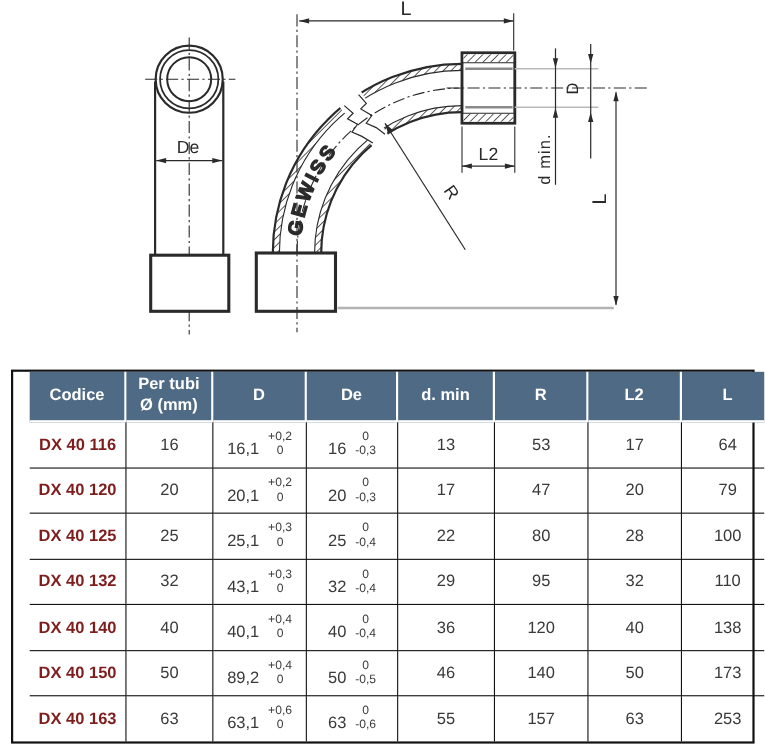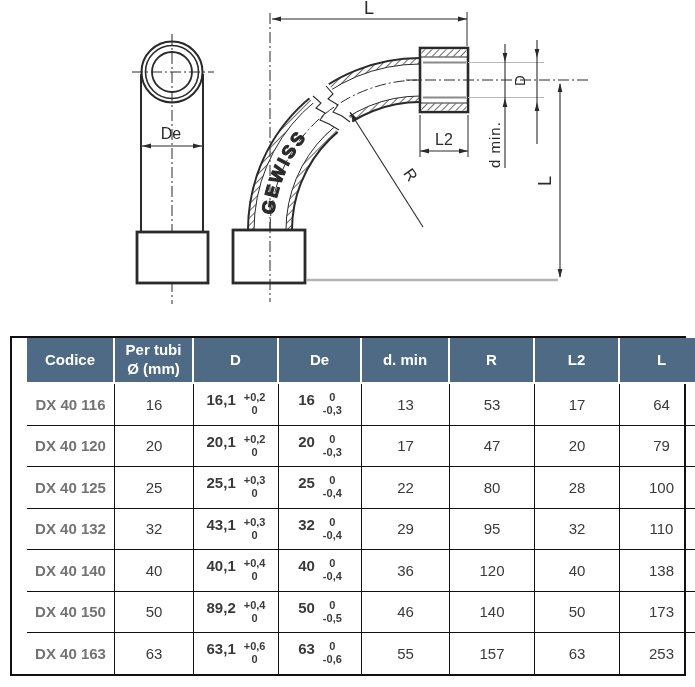--- a/index.html
+++ b/index.html
@@ -17,7 +17,7 @@
      border-right:1.4px solid #111;border-bottom:1.4px solid #111;padding:0;}
   td:last-child{border-right:none;}
   tbody tr:last-child td{border-bottom:none;}
-  .codice{font-weight:bold;color:#737373;}
+  .codice{font-weight:bold;color:#7f1d1d;}
   .tolcell{display:flex;align-items:flex-start;justify-content:center;gap:8px;font-weight:bold;}
   .tol{display:inline-flex;flex-direction:column;font-size:11px;line-height:1.2;
        color:#3a3a3a;text-align:center;}

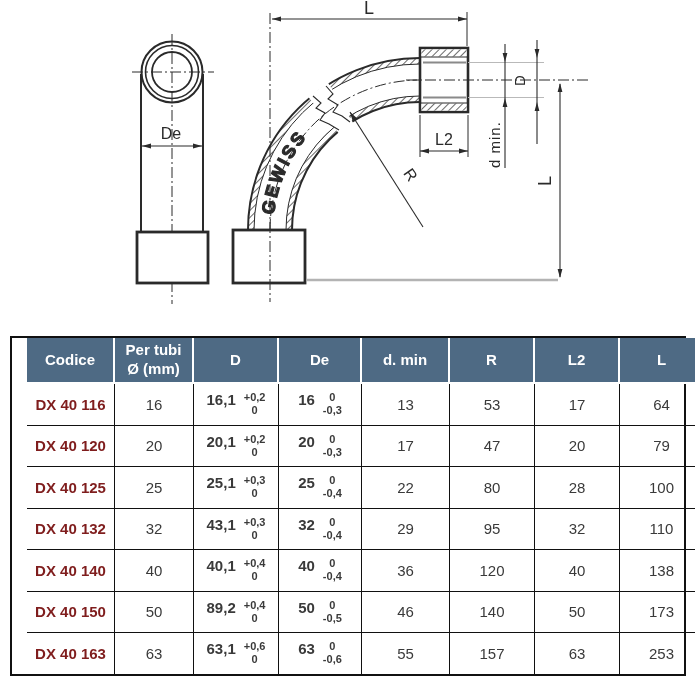--- a/index.html
+++ b/index.html
@@ -18,7 +18,7 @@
   td:last-child{border-right:none;}
   tbody tr:last-child td{border-bottom:none;}
   .codice{font-weight:bold;color:#7f1d1d;}
-  .tolcell{display:flex;align-items:flex-start;justify-content:center;gap:8px;font-weight:bold;}
+  .tolcell{display:flex;align-items:flex-end;justify-content:center;gap:8px;}
   .tol{display:inline-flex;flex-direction:column;font-size:11px;line-height:1.2;
        color:#3a3a3a;text-align:center;}
   svg text{font-family:"Liberation Sans",sans-serif;fill:#2a2a2a;}

